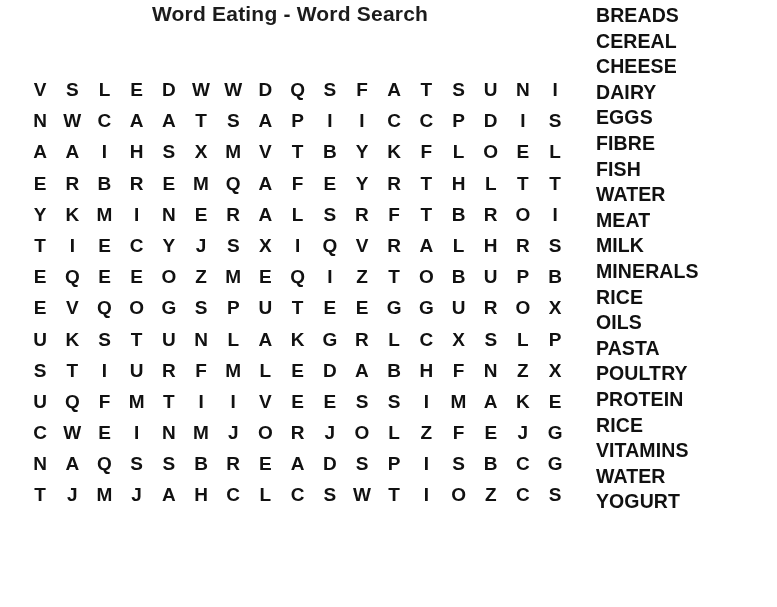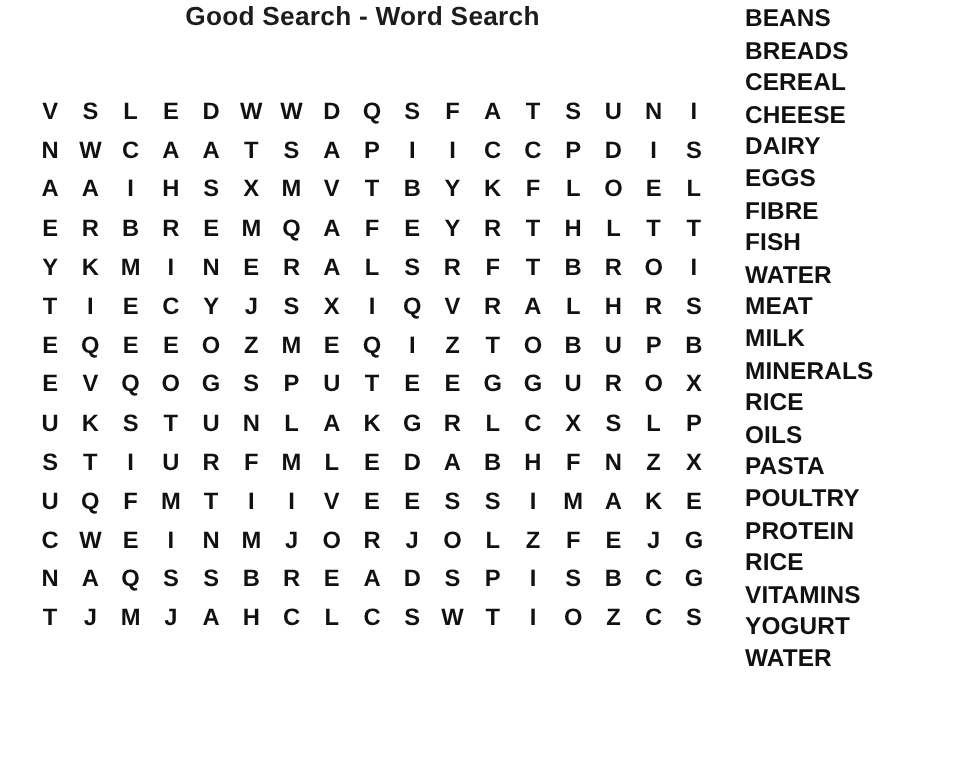--- a/index.html
+++ b/index.html
@@ -76,7 +76,7 @@
 
 <div id="page">
 
-  <div class="puzzle-title">Good Search - Word Search</div>
+  <div class="puzzle-title">Word Eating - Word Search</div>
 
   <div class="grid" id="grid">
       <div class="grid-cell">V</div>

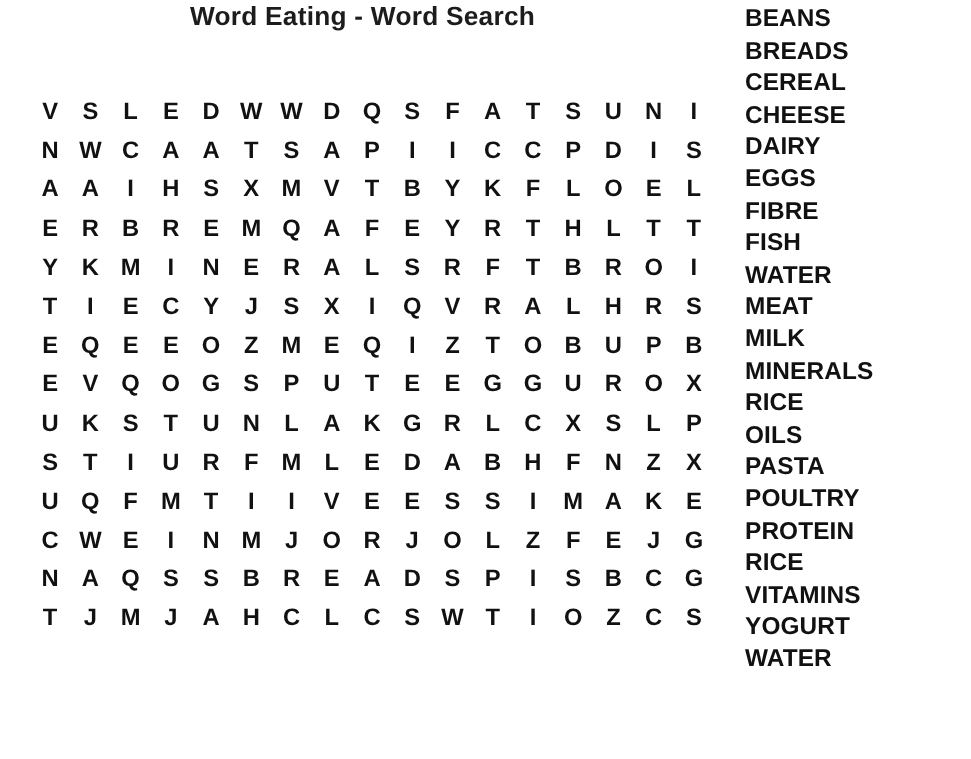--- a/index.html
+++ b/index.html
@@ -320,7 +320,6 @@
     </div>
 
   <div class="word-list" id="word-list">
-      <div class="word-item">BEANS</div>
       <div class="word-item">BREADS</div>
       <div class="word-item">CEREAL</div>
       <div class="word-item">CHEESE</div>

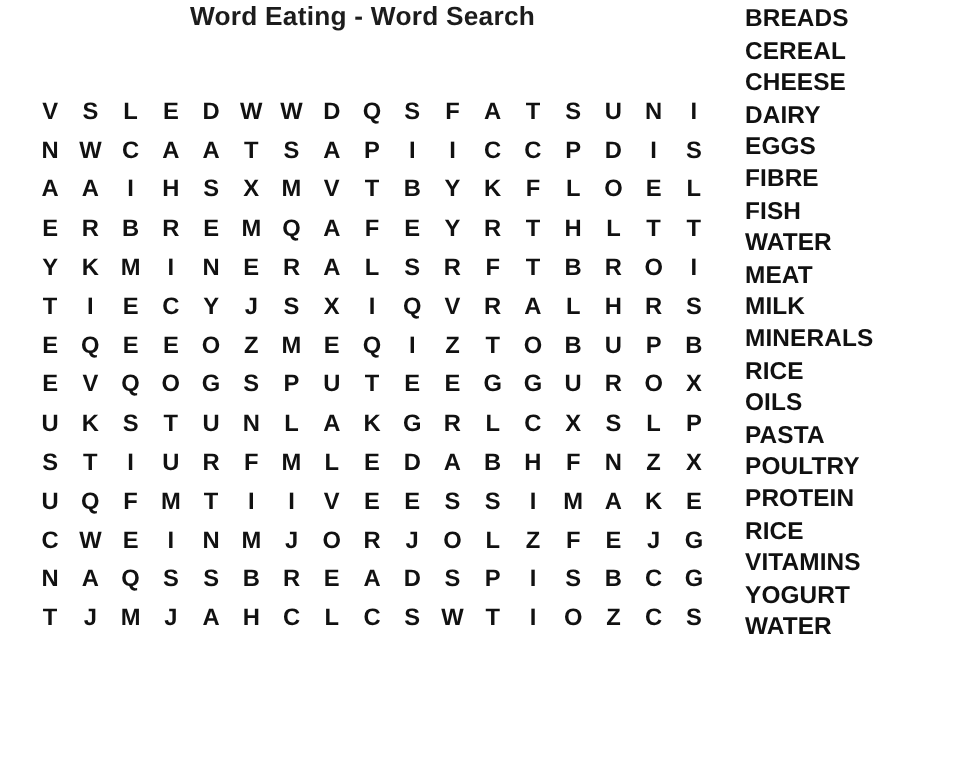--- a/index.html
+++ b/index.html
@@ -338,8 +338,8 @@
       <div class="word-item">PROTEIN</div>
       <div class="word-item">RICE</div>
       <div class="word-item">VITAMINS</div>
+      <div class="word-item">WATER</div>
       <div class="word-item">YOGURT</div>
-      <div class="word-item">WATER</div>
     </div>
 
 </div>

